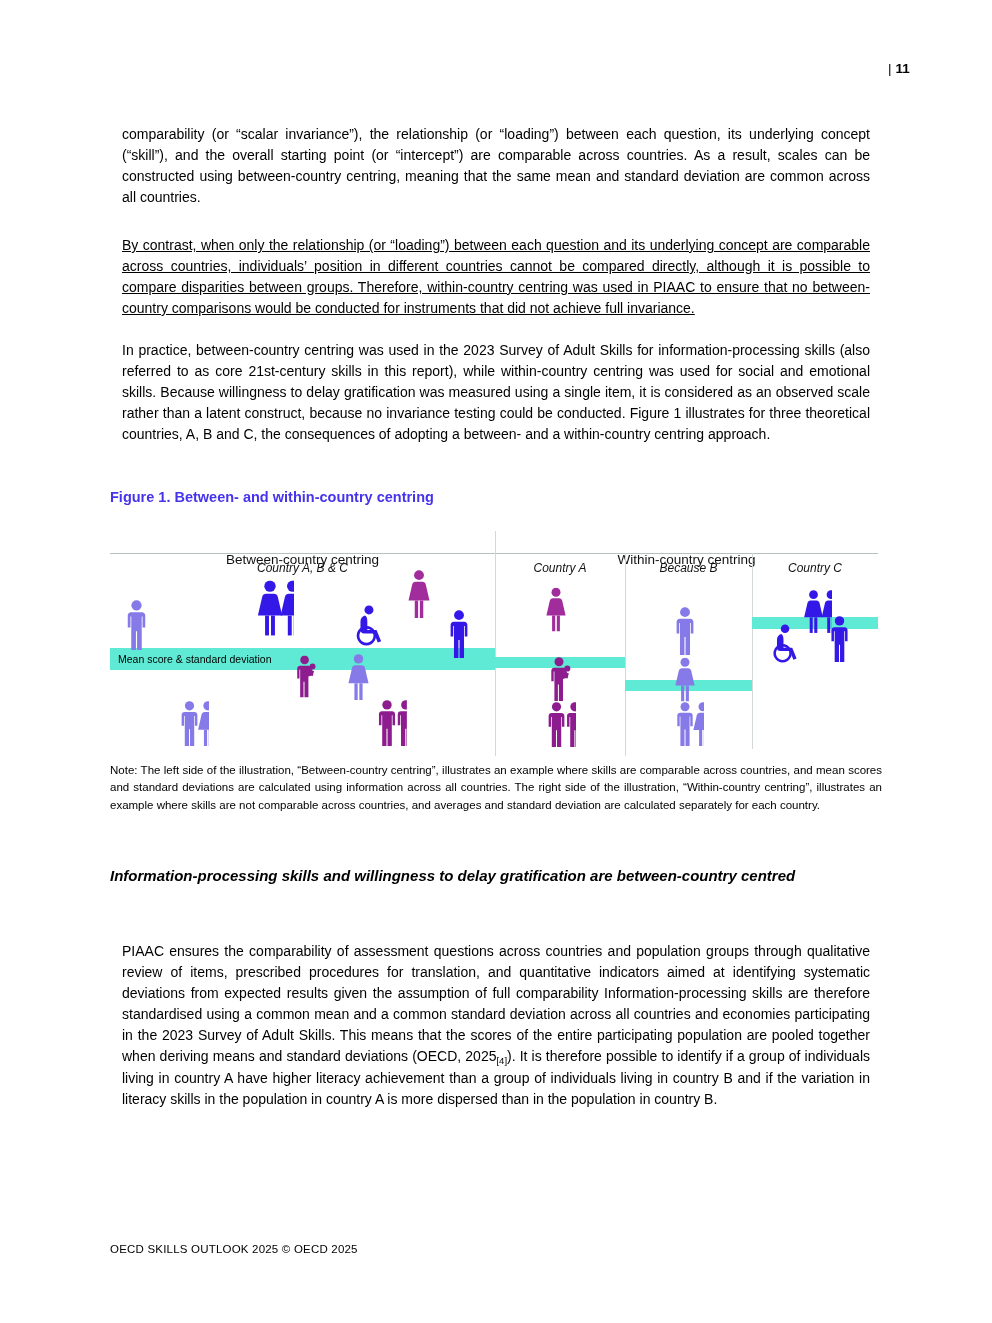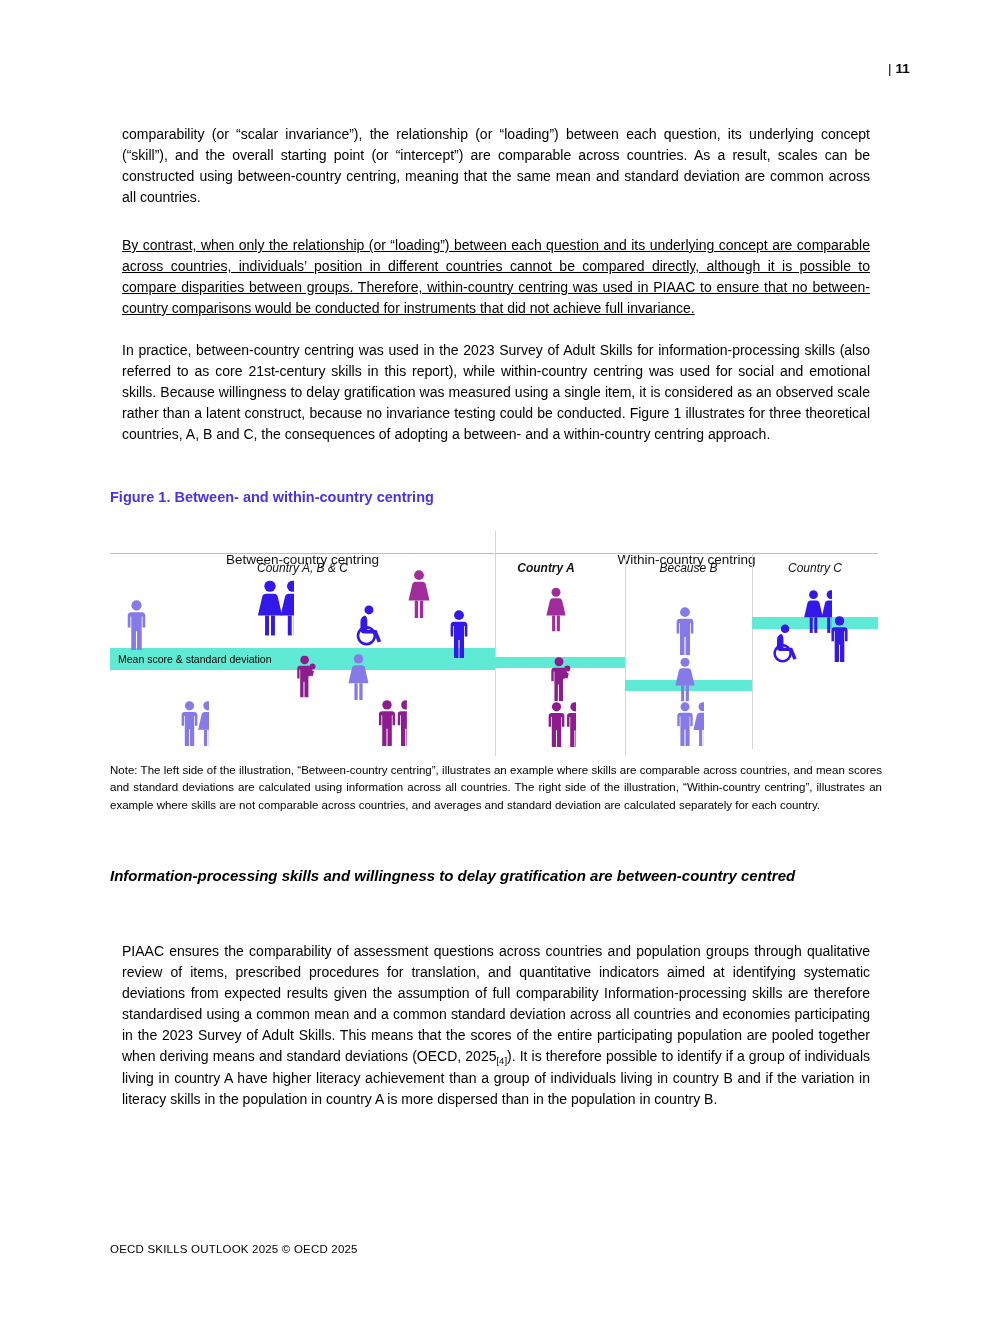--- a/index.html
+++ b/index.html
@@ -22,7 +22,7 @@
   .v-bc{left:642px;top:22px;height:196px;}
   .country-label{position:absolute;top:30px;font-size:12px;font-style:italic;color:#111;text-align:center;}
   .cl-all{left:0;width:385px;}
-  .cl-a{left:371px;width:130px;font-weight:bold;}
+  .cl-a{left:385px;width:130px;}
   .cl-b{left:515px;width:127px;}
   .cl-c{left:642px;width:126px;}
   .band{position:absolute;background:#5eead4;}

